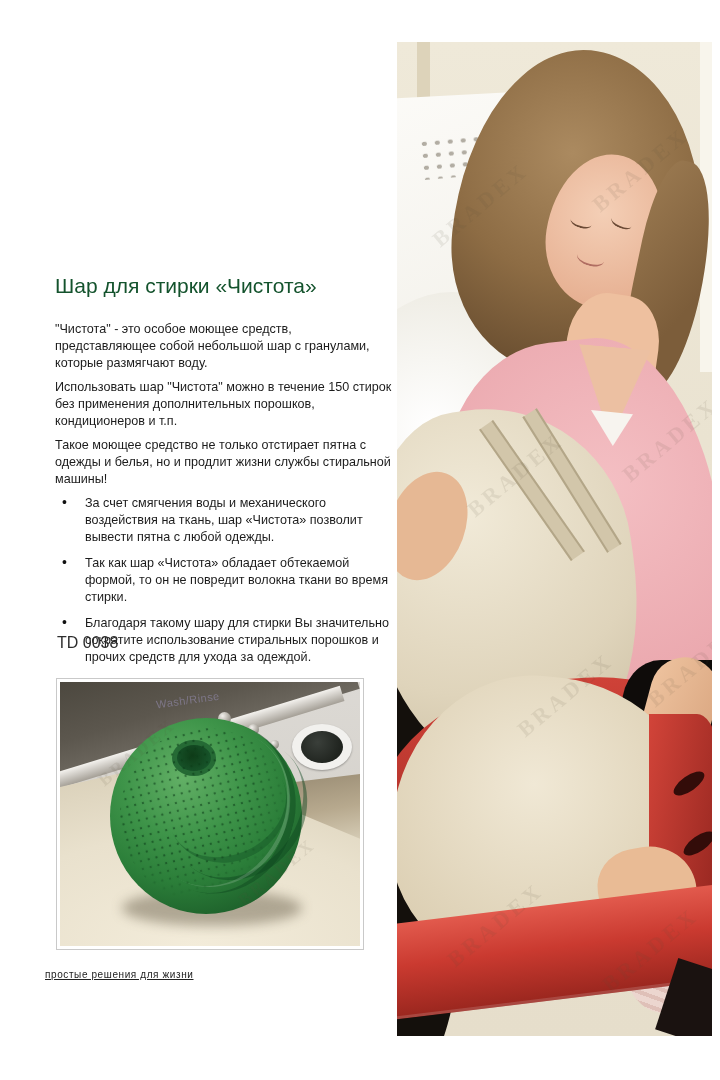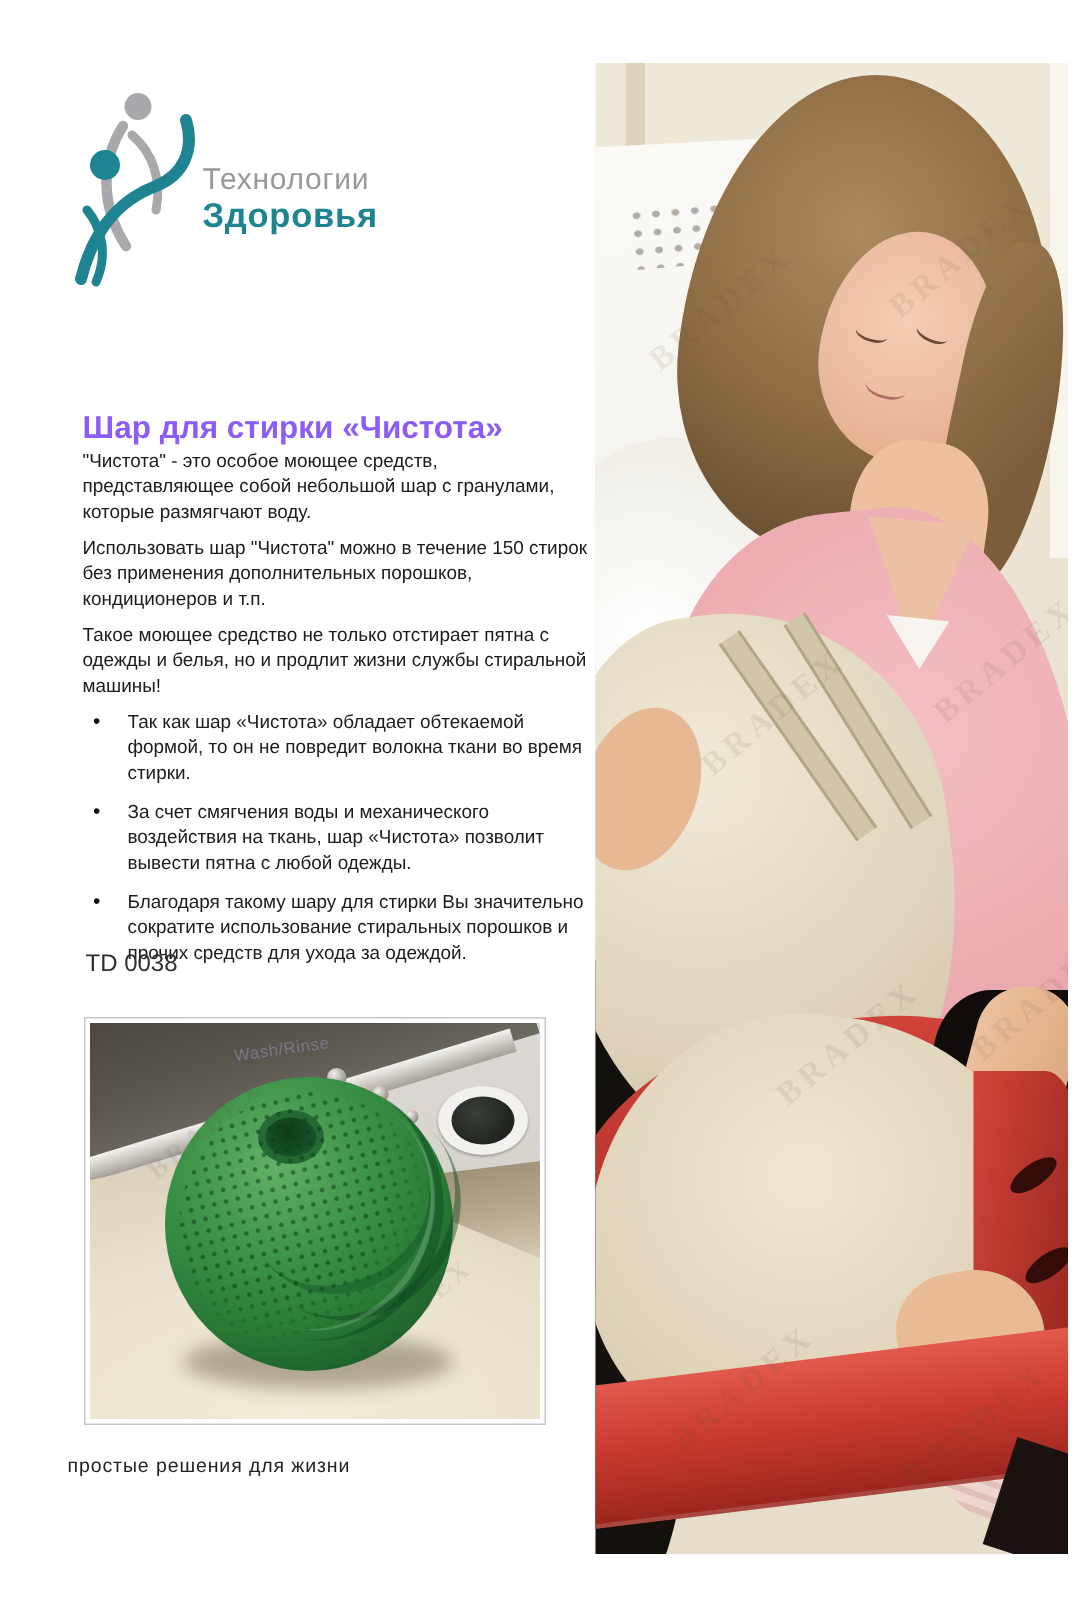--- a/index.html
+++ b/index.html
@@ -153,20 +153,6 @@
 
 <div class="page">
 
-  <div class="logo">
-    <svg width="95" height="135" viewBox="0 0 95 135">
-      <circle cx="52" cy="13" r="9" fill="#a7a9ac"></circle>
-      <path d="M42,26 C28,48 26,78 44,106" stroke="#a7a9ac" stroke-width="7" fill="none" stroke-linecap="round"></path>
-      <path d="M48,32 C62,44 68,62 64,82" stroke="#a7a9ac" stroke-width="6" fill="none" stroke-linecap="round"></path>
-      <circle cx="30" cy="52" r="10" fill="#1f8491"></circle>
-      <path d="M14,128 C22,96 38,76 64,66 C82,59 90,42 84,22" stroke="#1f8491" stroke-width="8" fill="none" stroke-linecap="round"></path>
-      <path d="M24,130 C32,112 28,94 18,82" stroke="#1f8491" stroke-width="6" fill="none" stroke-linecap="round"></path>
-    </svg>
-    <div class="logo-words">
-      <div class="logo-w1">Технологии</div>
-      <div class="logo-w2">Здоровья</div>
-    </div>
-  </div>
 
   <div class="article">
     <h1>Шар для стирки «Чистота»</h1>

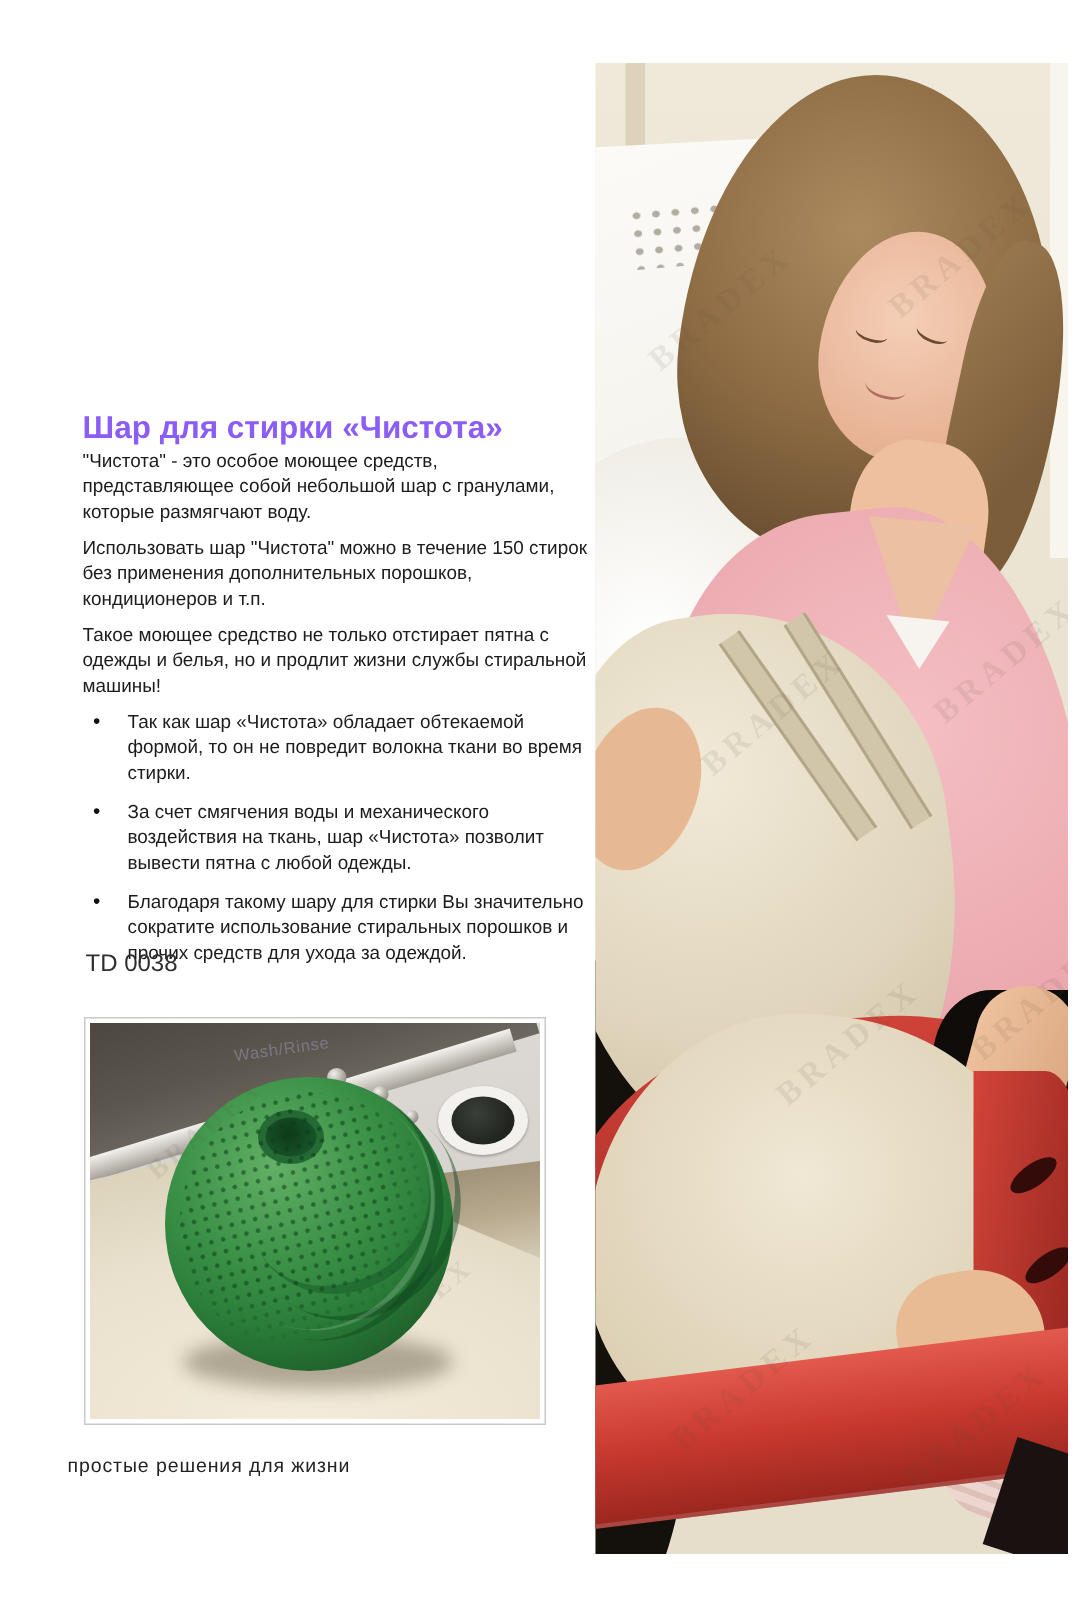--- a/index.html
+++ b/index.html
@@ -16,7 +16,7 @@
 
   
   .article{position:absolute;left:55px;top:274px;width:338px;}
-  .article h1{margin:0 0 2px 0;font-size:21px;line-height:23px;font-weight:bold;color:#8b5cf6;}
+  .article h1{margin:0 0 24px 0;font-size:21px;line-height:23px;font-weight:normal;color:#14532d;}
   .article p{margin:0 0 7px 0;font-size:12.6px;line-height:17px;}
   .article ul{margin:3px 0 0 0;padding:0;list-style:none;}
   .article li{position:relative;padding-left:30px;margin-bottom:9px;font-size:12.6px;line-height:17px;}

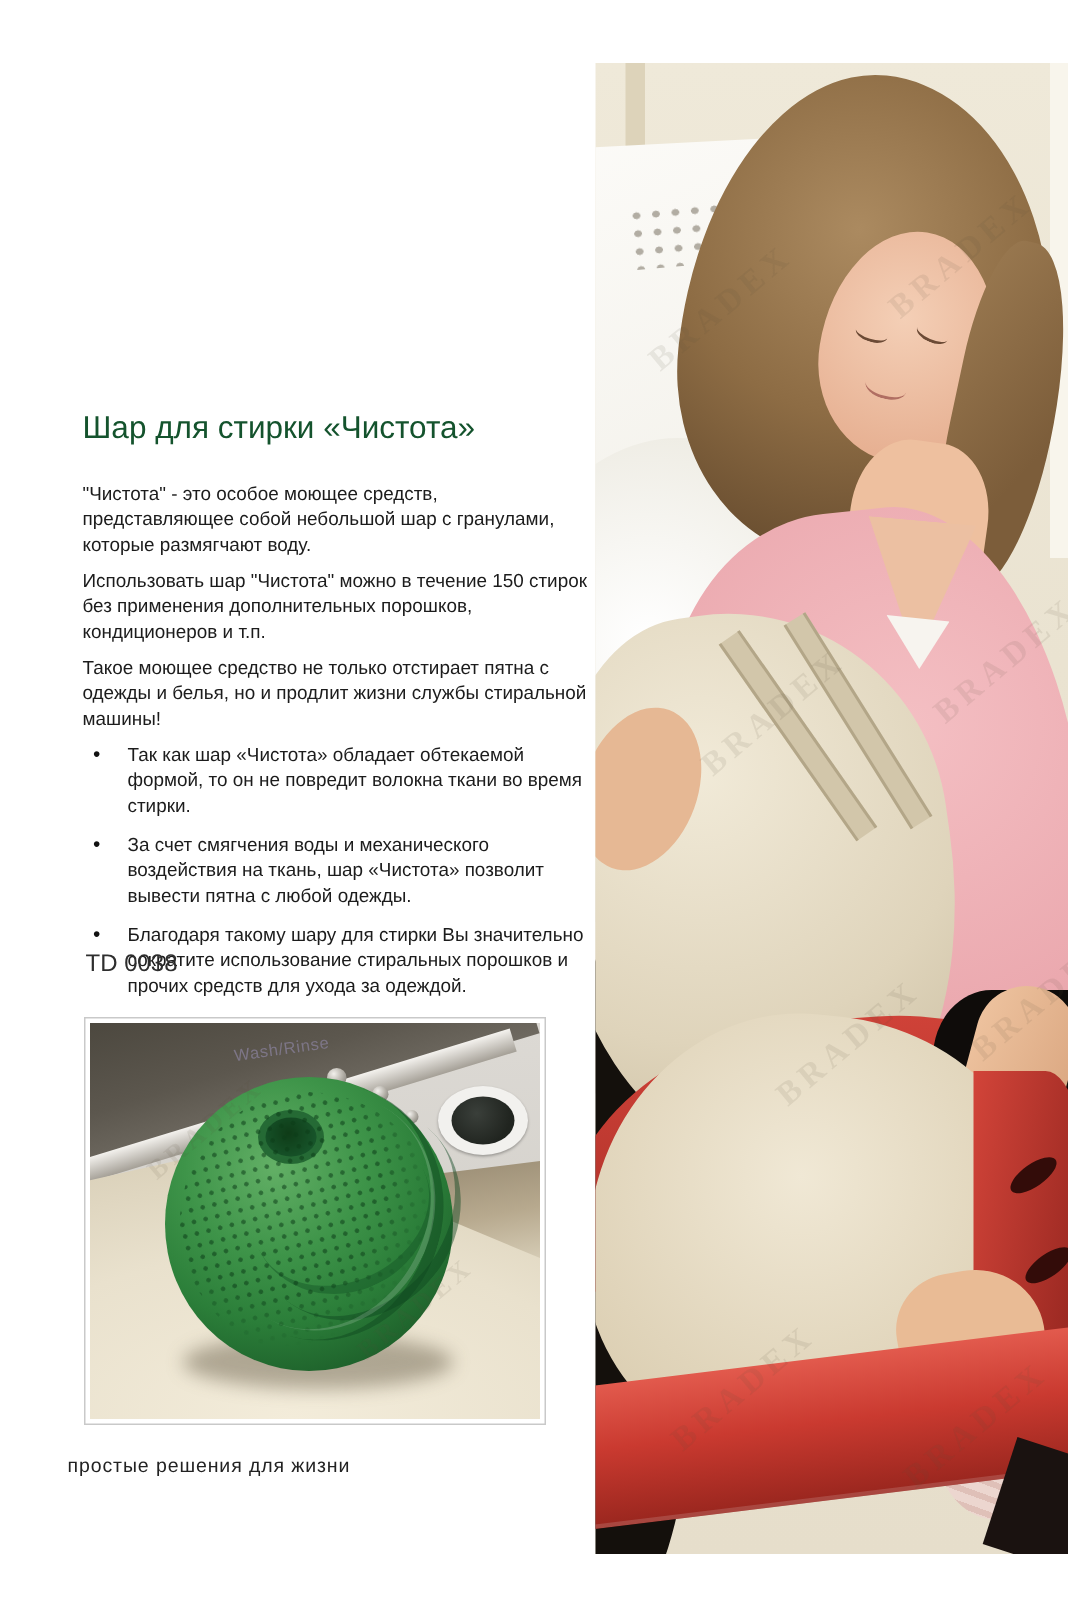--- a/index.html
+++ b/index.html
@@ -160,8 +160,8 @@
     <p>Использовать шар "Чистота" можно в течение 150 стирок без применения дополнительных порошков, кондиционеров и т.п.</p>
     <p>Такое моющее средство не только отстирает пятна с одежды и белья, но и продлит жизни службы стиральной машины!</p>
     <ul>
+      <li>За счет смягчения воды и механического воздействия на ткань, шар «Чистота» позволит вывести пятна с любой одежды.</li>
       <li>Так как шар «Чистота» обладает обтекаемой формой, то он не повредит волокна ткани во время стирки.</li>
-      <li>За счет смягчения воды и механического воздействия на ткань, шар «Чистота» позволит вывести пятна с любой одежды.</li>
       <li>Благодаря такому шару для стирки Вы значительно сократите использование стиральных порошков и прочих средств для ухода за одеждой.</li>
     </ul>
   </div>

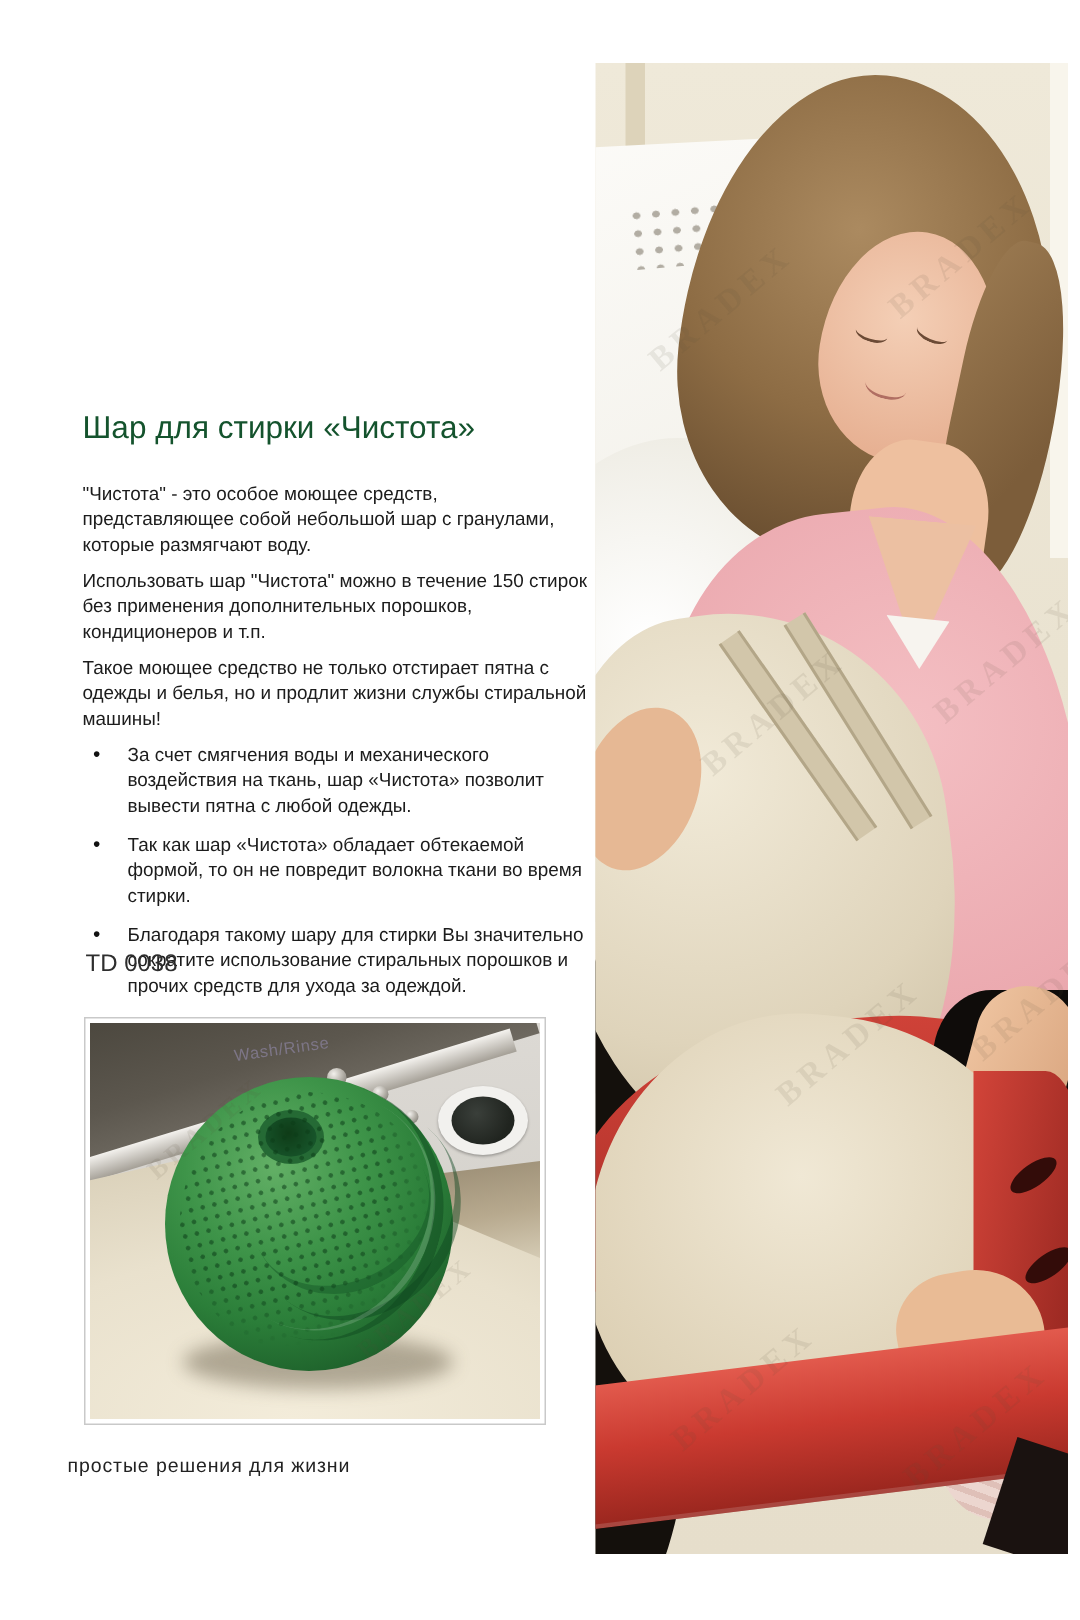--- a/index.html
+++ b/index.html
@@ -70,7 +70,7 @@
   .brand-name{font-family:"Liberation Serif",serif;font-weight:bold;font-size:26px;
           letter-spacing:1px;color:#111;line-height:26px;}
   .brand-tm{font-size:9px;vertical-align:super;letter-spacing:0;}
-  .brand-tagline{font-size:13px;letter-spacing:.6px;color:#222;margin-top:-1px;}
+  .brand-tagline{font-size:10px;letter-spacing:.6px;color:#222;margin-top:-1px;text-decoration:underline;}
 
   
   .photo{position:absolute;left:397px;top:42px;width:315px;height:994px;overflow:hidden;

